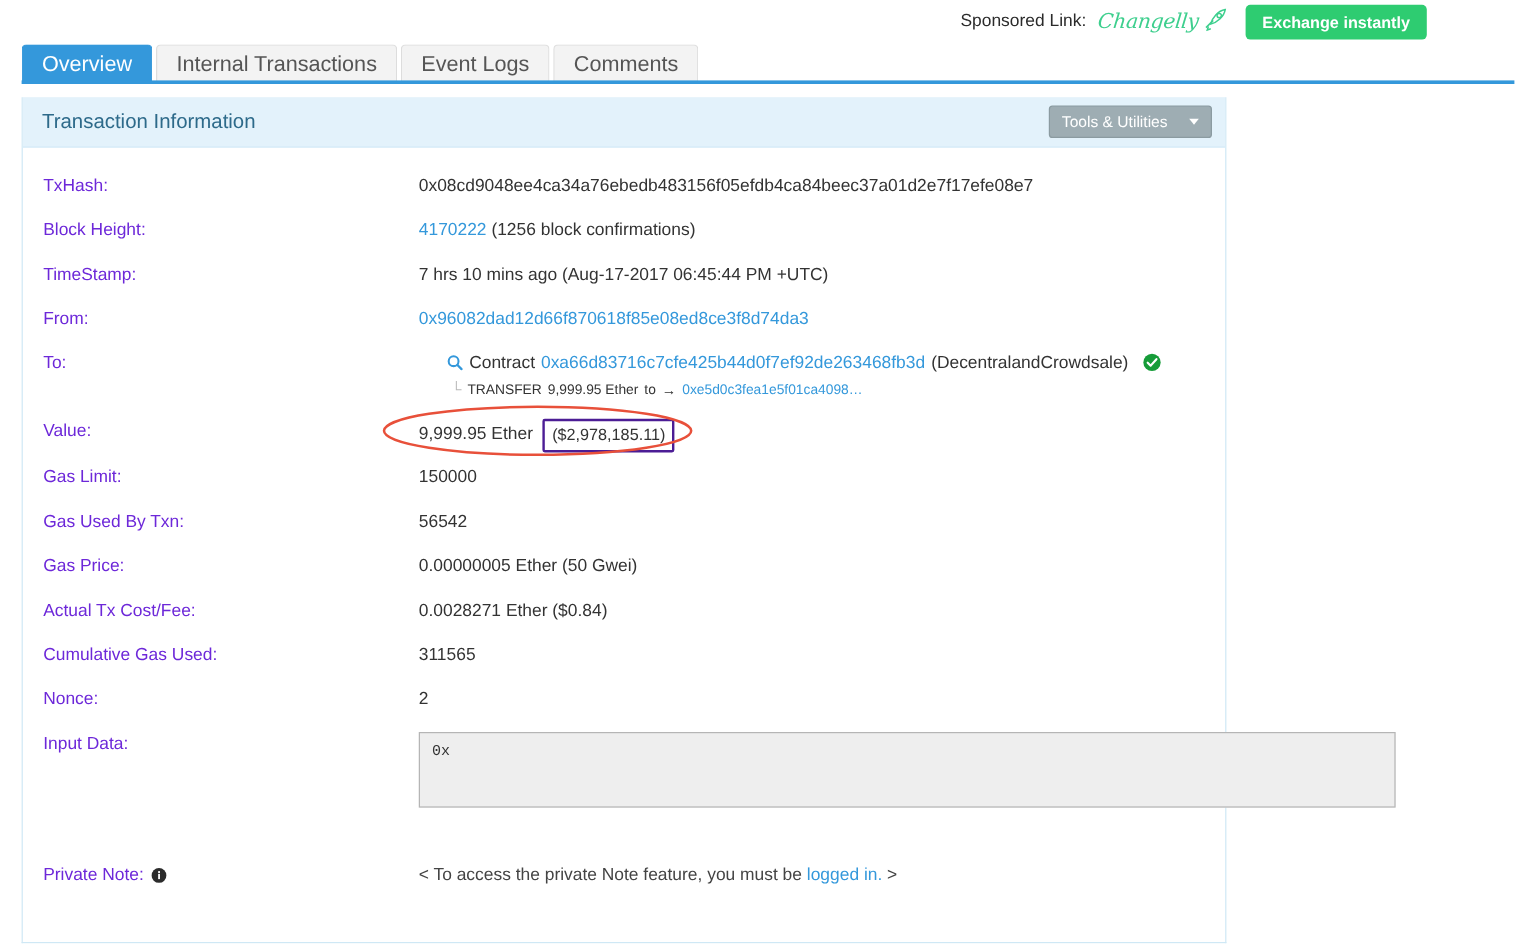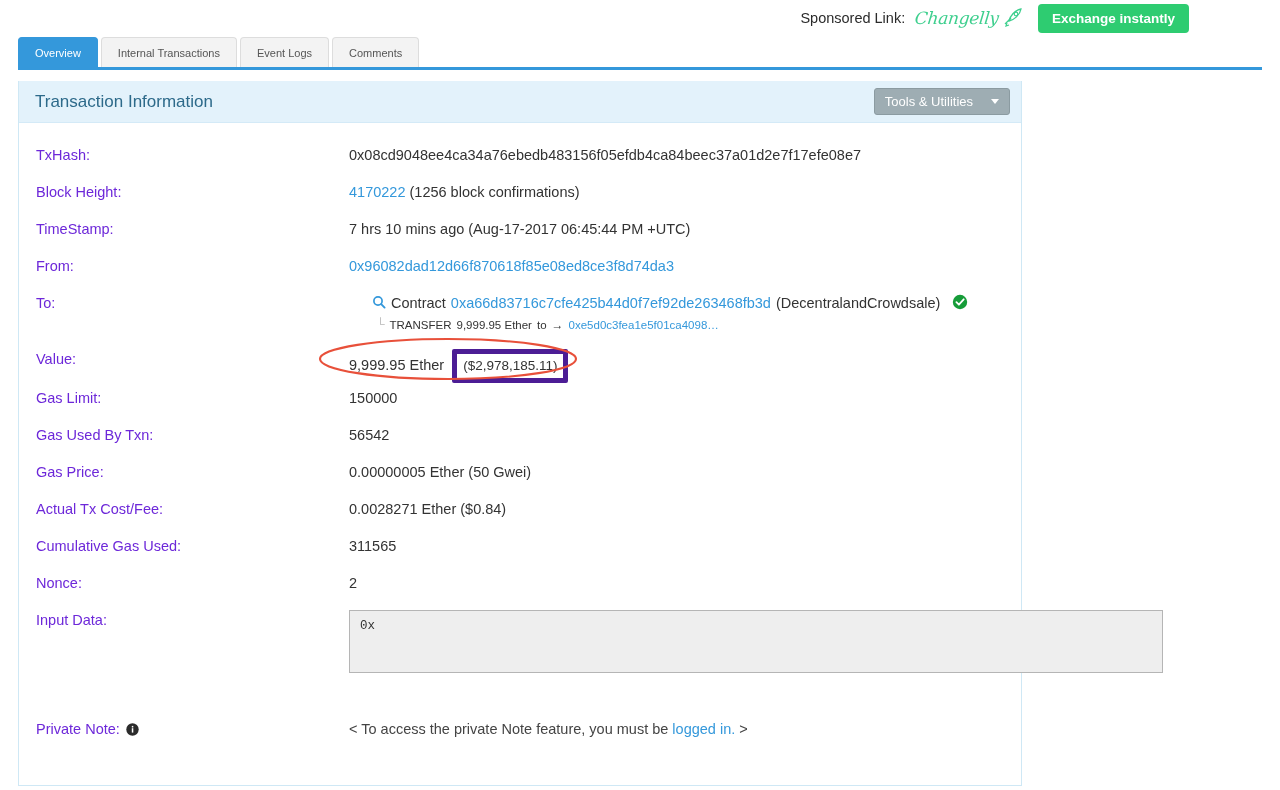--- a/index.html
+++ b/index.html
@@ -83,7 +83,7 @@
     height: 31px;
     line-height: 31px;
     padding: 0 16px;
-    font-size: 11px;
+    font-size: 18px;
     background: #f3f3f3;
     color: #555555;
     border: 1px solid #dddddd;

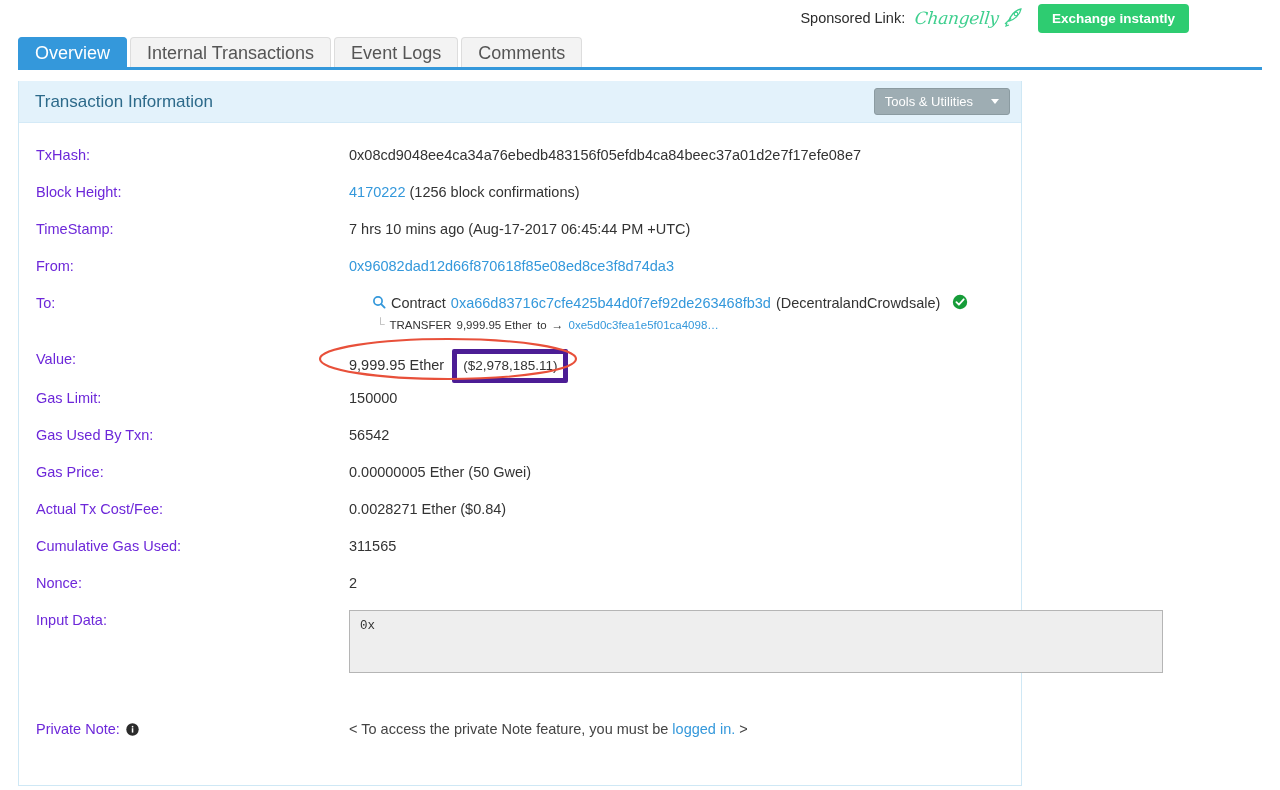--- a/index.html
+++ b/index.html
@@ -239,7 +239,7 @@
     gap: 8px;
   }
   .usd-box {
-    border: 5px solid #4c1d95;
+    border: 2px solid #4c1d95;
     background: #ffffff;
     padding: 2px 6px;
     font-size: 13.5px;

